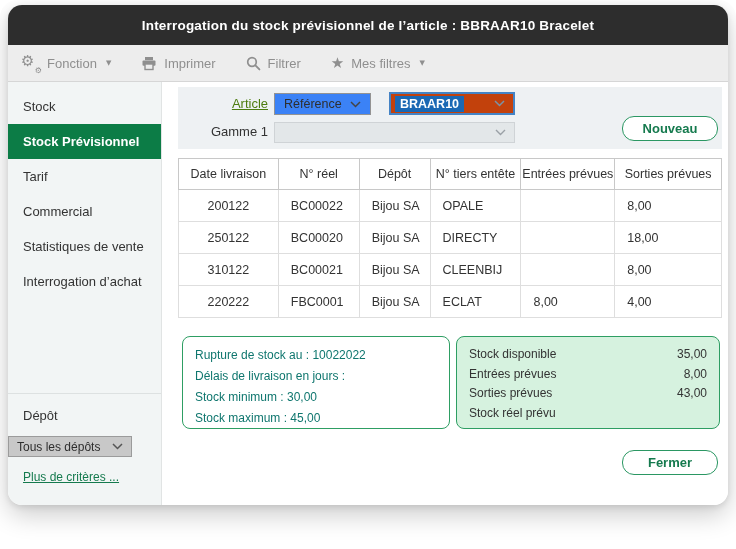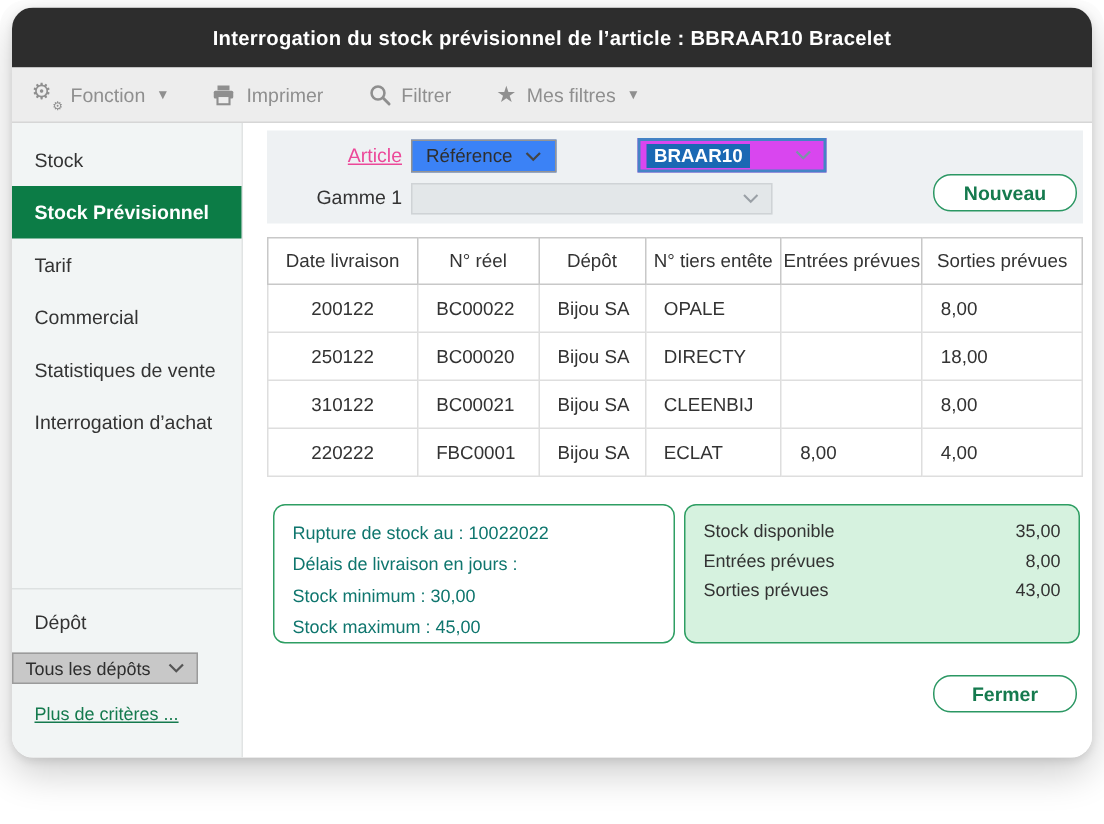--- a/index.html
+++ b/index.html
@@ -46,7 +46,7 @@
   .filterband { position:absolute; left:16px; top:5px; width:544px; height:62px; background:#eef1f3; }
 
   .lbl-article { position:absolute; left:16px; top:14px; width:90px; text-align:right;
-                 font-size:13px; color:#ec4899; text-decoration:underline; cursor:pointer; }
+                 font-size:13px; color:#4d7c0f; text-decoration:underline; cursor:pointer; }
   .sel-reference { position:absolute; left:112px; top:11px; width:97px; height:22px;
                    background:#3b82f6; border:1px solid #939393; display:flex; align-items:center;
                    justify-content:space-between; padding:0 9px; font-size:12.5px; color:#2e2e2e; cursor:pointer; }

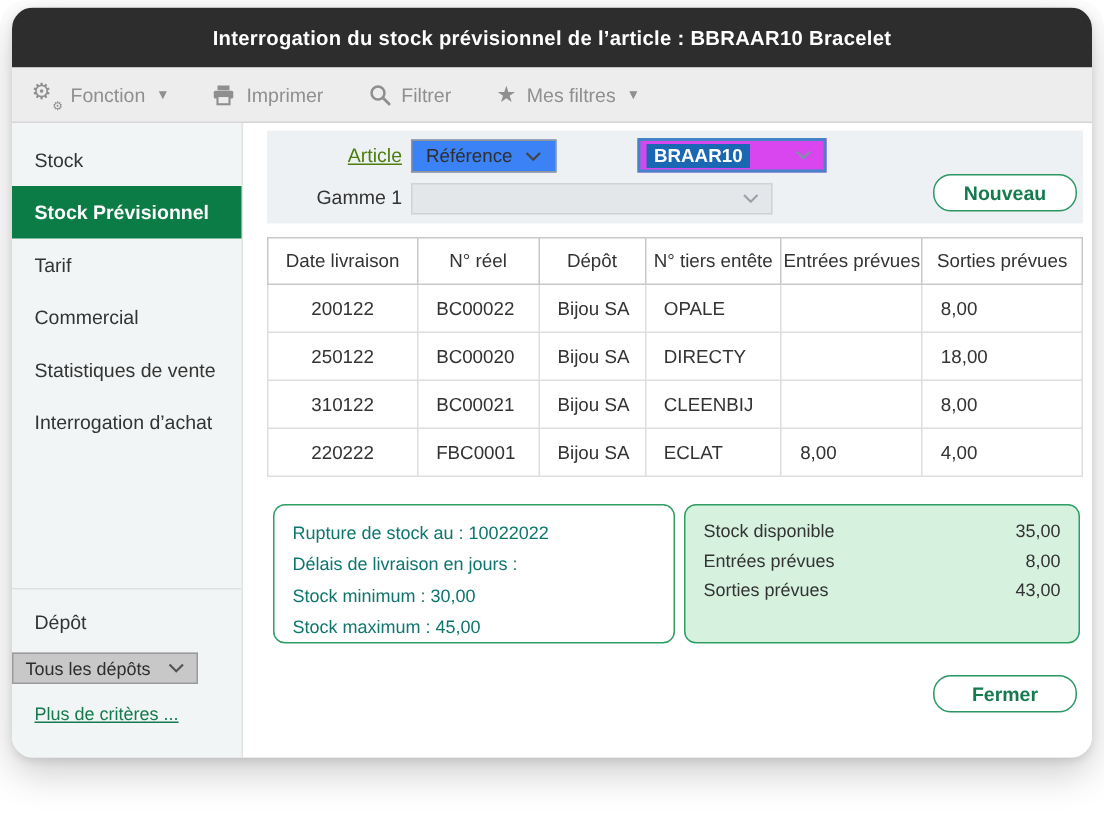--- a/index.html
+++ b/index.html
@@ -50,9 +50,9 @@
   .sel-reference { position:absolute; left:112px; top:11px; width:97px; height:22px;
                    background:#3b82f6; border:1px solid #939393; display:flex; align-items:center;
                    justify-content:space-between; padding:0 9px; font-size:12.5px; color:#2e2e2e; cursor:pointer; }
-  .combo { position:absolute; left:227px; top:10px; width:126px; height:23px; background:#d946ef;
+  .combo { position:absolute; left:227px; top:10px; width:126px; height:23px; background:#c2410c;
            border:2px solid #4483c5; display:flex; align-items:center; justify-content:space-between;
-           padding:0 8px 0 4px; cursor:text;margin-left:36px; }
+           padding:0 8px 0 4px; cursor:text; }
   .combo-sel { background:#1a68b4; color:#fff; font-weight:bold; font-size:12.5px; padding:1px 5px; }
   .lbl-gamme { position:absolute; left:16px; top:42px; width:90px; text-align:right; font-size:13px; color:#333; }
   .sel-gamme { position:absolute; left:112px; top:40px; width:241px; height:21px; background:#e3e7e9;

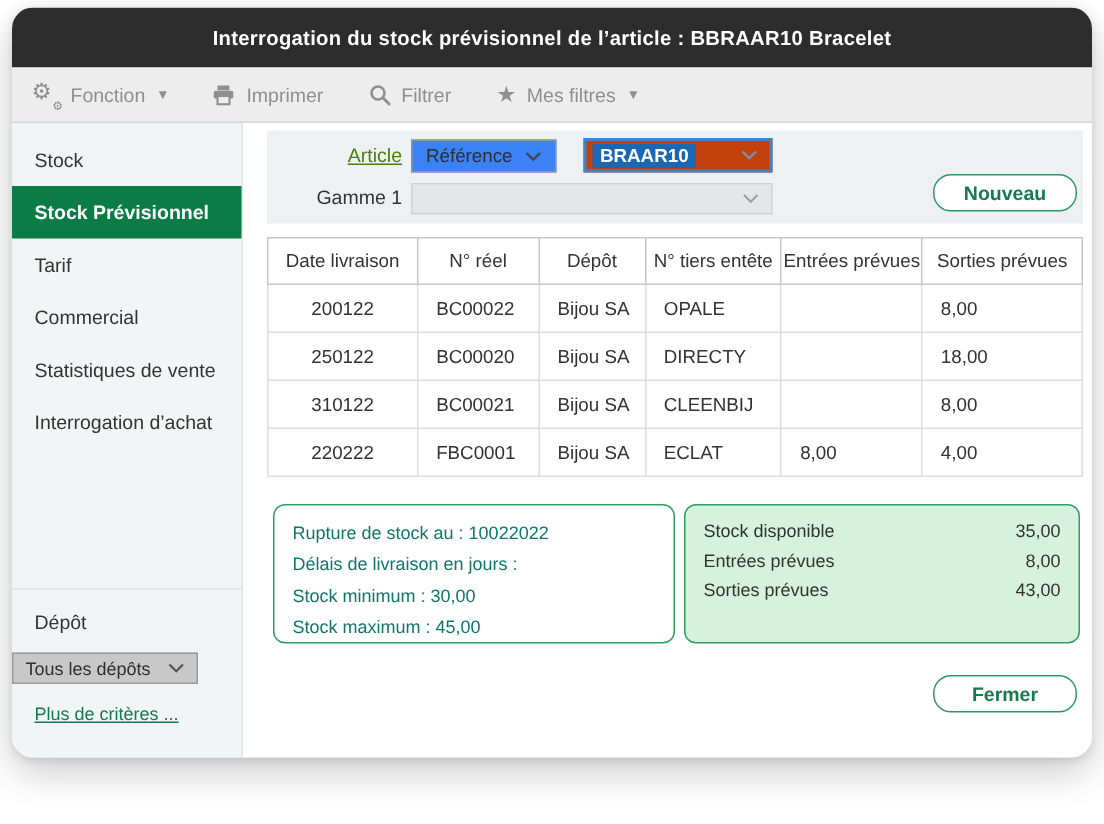--- a/index.html
+++ b/index.html
@@ -264,6 +264,10 @@
             <span>Sorties prévues</span>
             <span>43,00</span>
           </div>
+          <div class="sumrow">
+            <span>Stock réel prévu</span>
+            <span></span>
+          </div>
         </div>
 
         <div class="btn btn-fermer">

